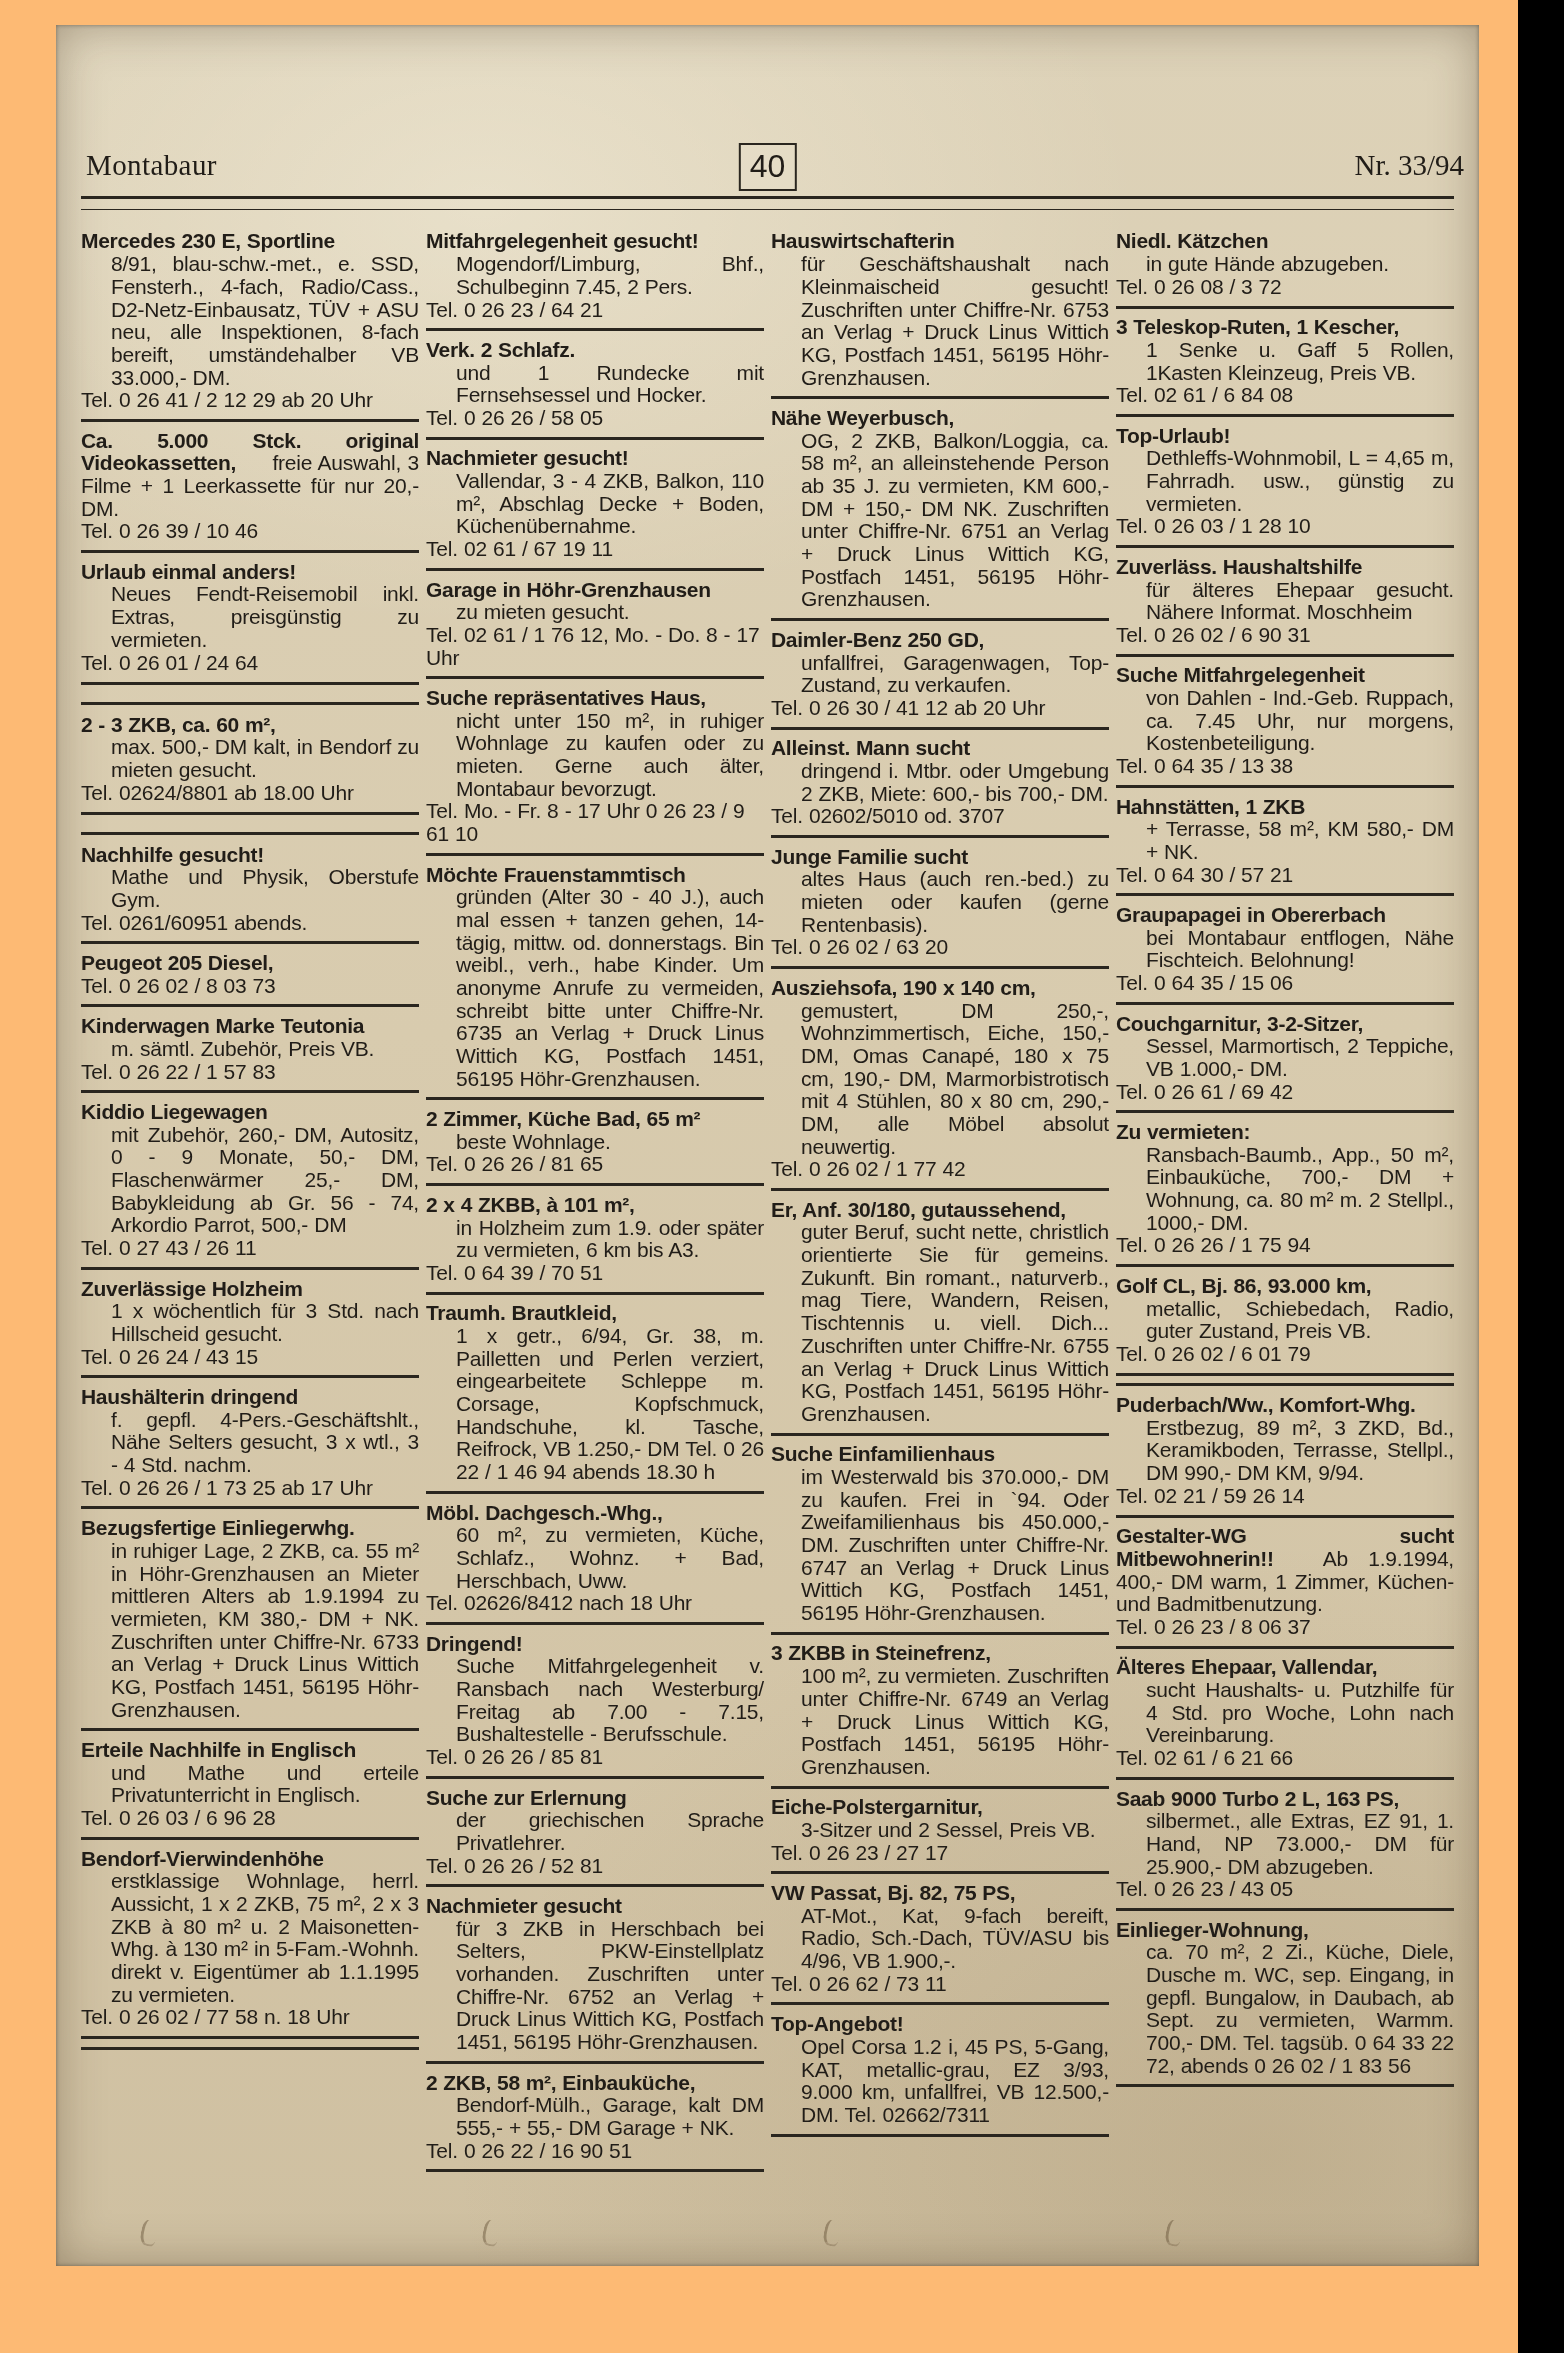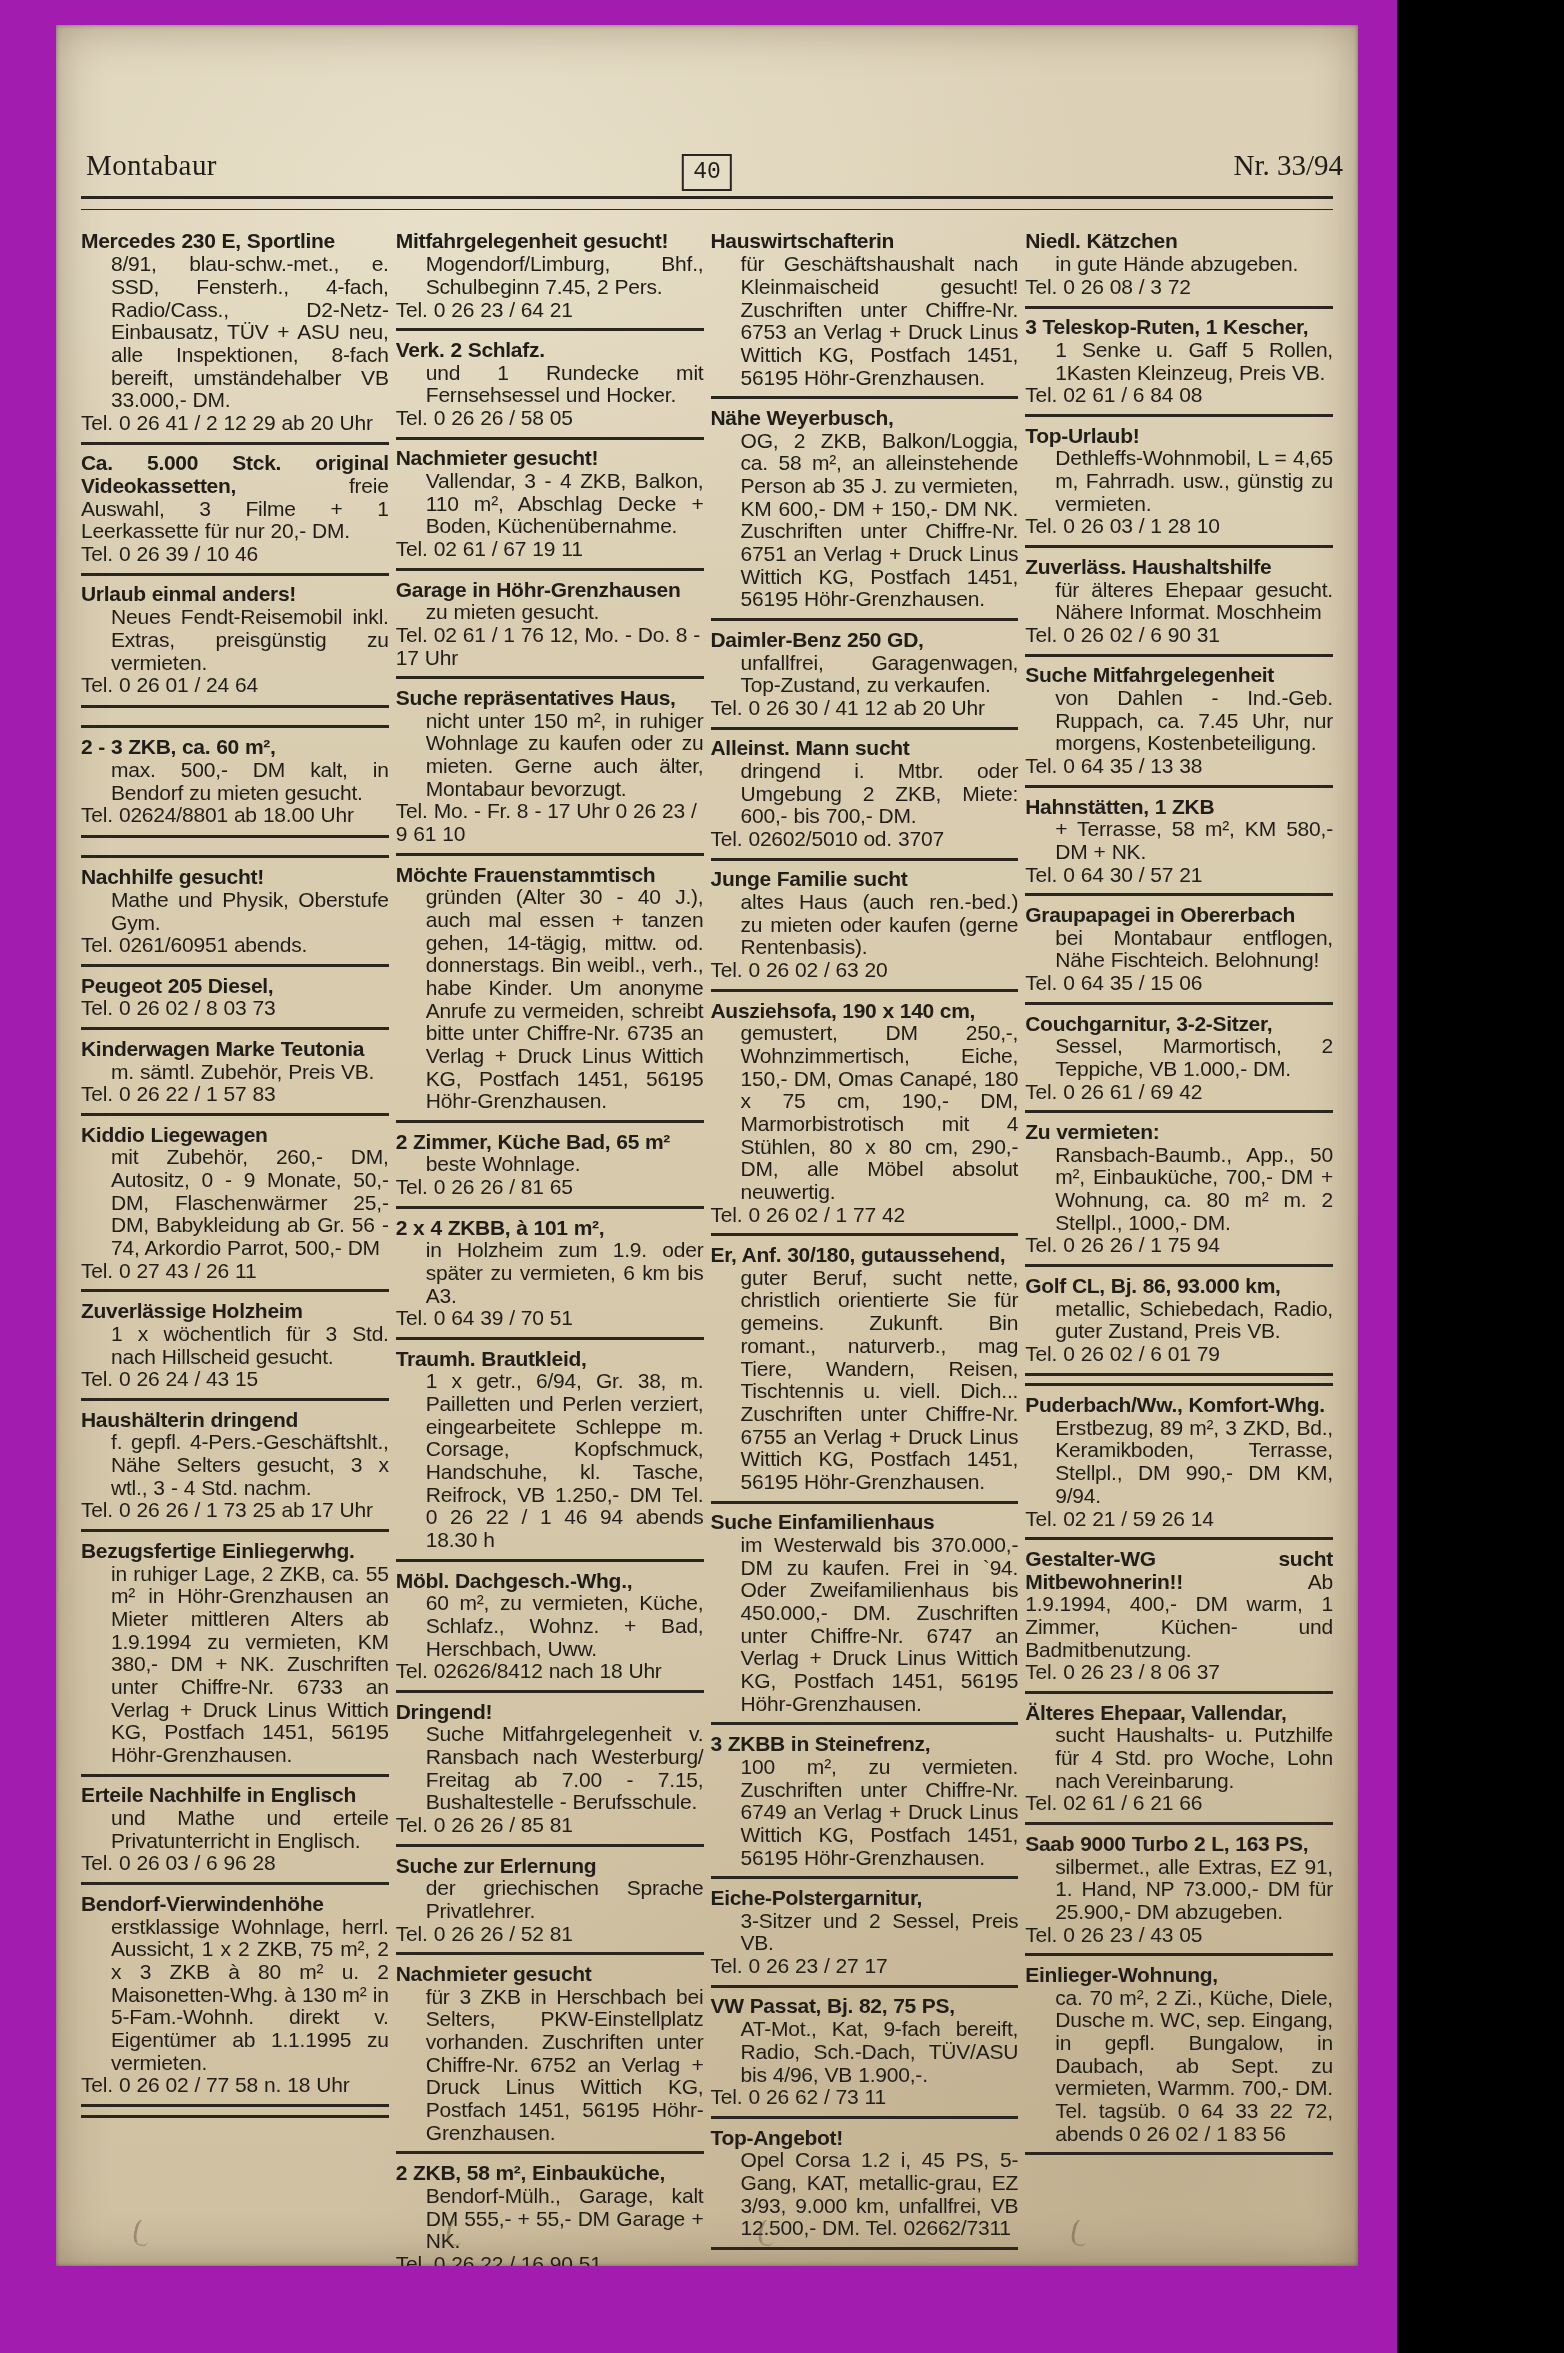--- a/index.html
+++ b/index.html
@@ -4,8 +4,8 @@
 <style>
   html,body { margin:0; padding:0; background:#000; }
   #frame {
-    position:relative; width:1397px; height:2354px;
-    background:#a21caf; overflow:hidden;
+    position:relative; width:1518px; height:2354px;
+    background:#fdba74; overflow:hidden;
     font-family:"Liberation Sans", sans-serif;
   }
   #paper {

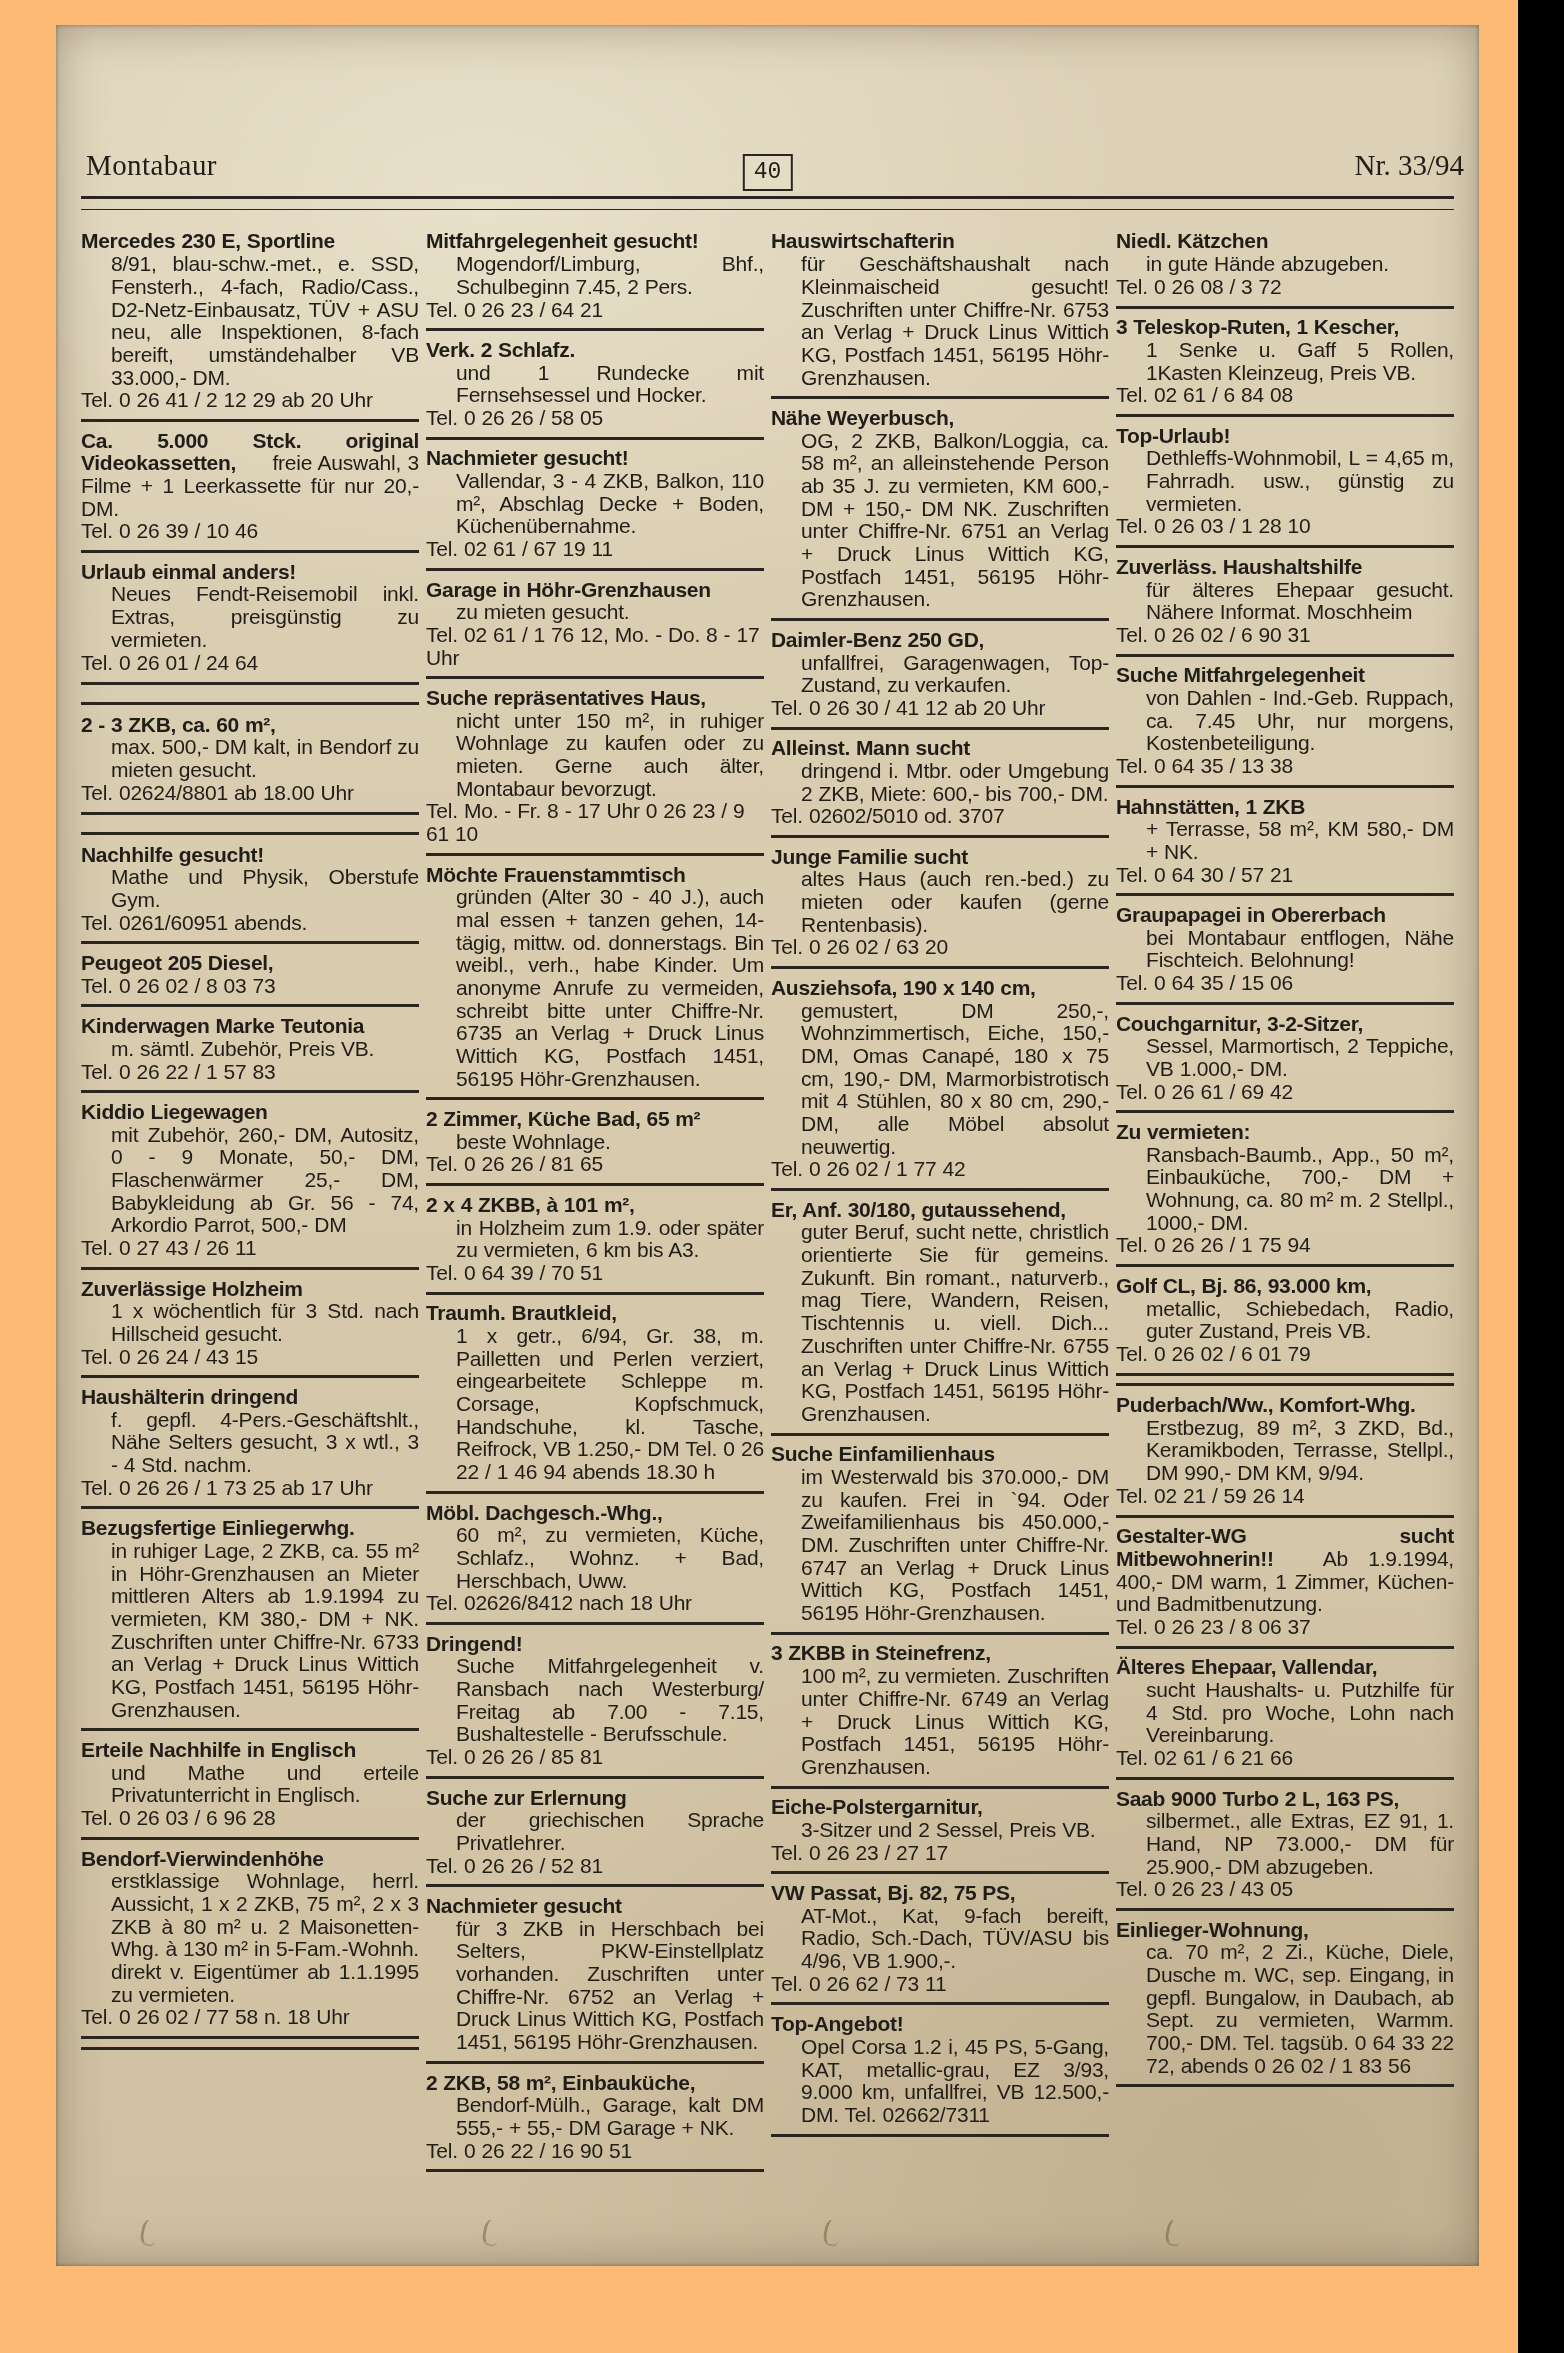--- a/index.html
+++ b/index.html
@@ -33,7 +33,7 @@
   .page-no-box {
     position:absolute; left:50%; transform:translateX(-50%); bottom:4.7px;
     border:2.3px solid #2a261f; padding:3.1px 9.4px 4.7px;
-    font-family:Liberation Mono, monospace; font-size:23px;
+    font-family:Liberation Sans, sans-serif; font-size:32px;
     background:rgba(255,255,255,.08);
   }
   .head-rule {

